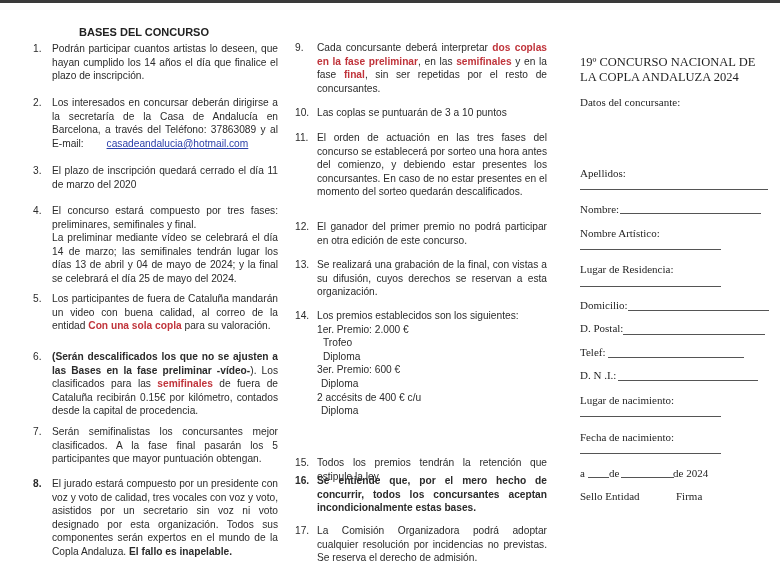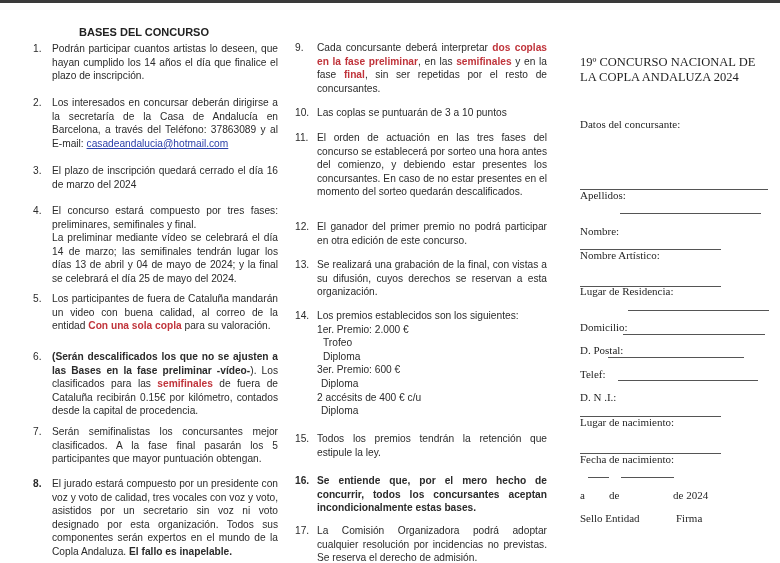--- a/index.html
+++ b/index.html
@@ -27,7 +27,7 @@
   .ind2 { padding-left: 4px; }
 
   .f-title { position: absolute; left: 0; top: 55px; font-size: 12.5px; line-height: 15px; color: #1f1f1f; }
-  .f-label { position: absolute; left: 0; font-size: 11px; line-height: 13px; white-space: nowrap; margin-top: 22px; }
+  .f-label { position: absolute; left: 0; font-size: 11px; line-height: 13px; white-space: nowrap; }
   .f-line { position: absolute; height: 0; border-bottom: 1px solid #555; }
   .f-bold { position: absolute; left: 0; top: 122px; font-size: 11.4px; line-height: 13px; font-weight: bold; width: 200px; }
   .f-bold .link { font-weight: bold; }

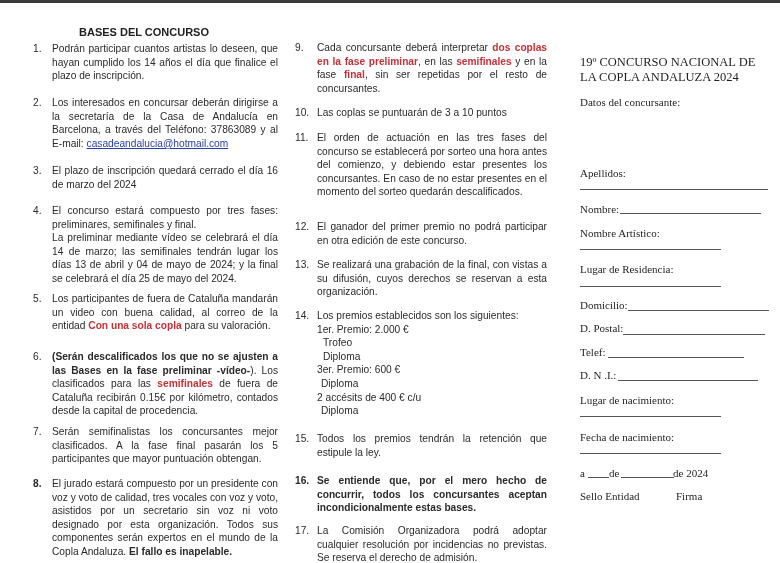--- a/index.html
+++ b/index.html
@@ -20,7 +20,7 @@
   .item .txt { display: block; }
   .red { color: #c0343b; font-weight: bold; }
   .b { font-weight: bold; }
-  .link { color: #2a3fa8; text-decoration: underline; }
+  .link { color: #2a3fa8; text-decoration: underline; margin-left: 20px; }
 
   .prize-line { display: block; text-align: left; }
   .ind1 { padding-left: 6px; }

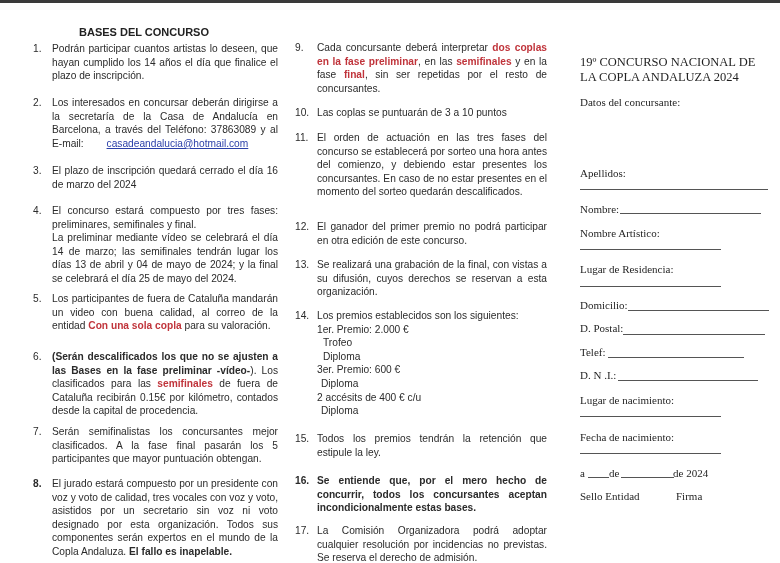--- a/index.html
+++ b/index.html
@@ -49,7 +49,7 @@
   </div>
   <div class="item" style="top:164px; width:226px;">
     <span class="num">3.</span>
-    <span class="txt">El plazo de inscripción quedará cerrado el día 16 de marzo del 2024</span>
+    <span class="txt">El plazo de inscripción quedará cerrado el día 11 de marzo del 2020</span>
   </div>
   <div class="item" style="top:204px; width:226px;">
     <span class="num">4.</span>

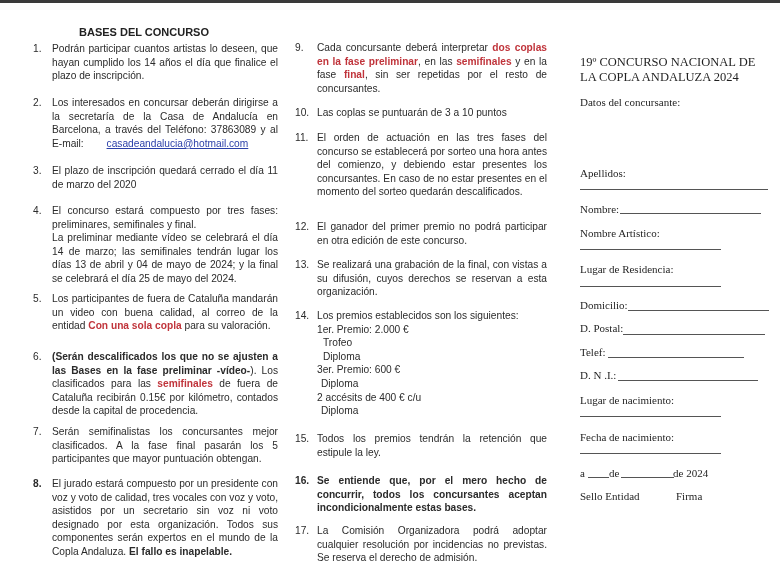--- a/index.html
+++ b/index.html
@@ -106,7 +106,7 @@
     <span class="prize-line">2 accésits de 400 € c/u</span>
     <span class="prize-line ind2">Diploma</span>
   </div>
-  <div class="item" style="top:432px; width:230px;">
+  <div class="item" style="top:456px; width:230px;">
     <span class="num">15.</span>
     <span class="txt">Todos los premios tendrán la retención que estipule la ley.</span>
   </div>

